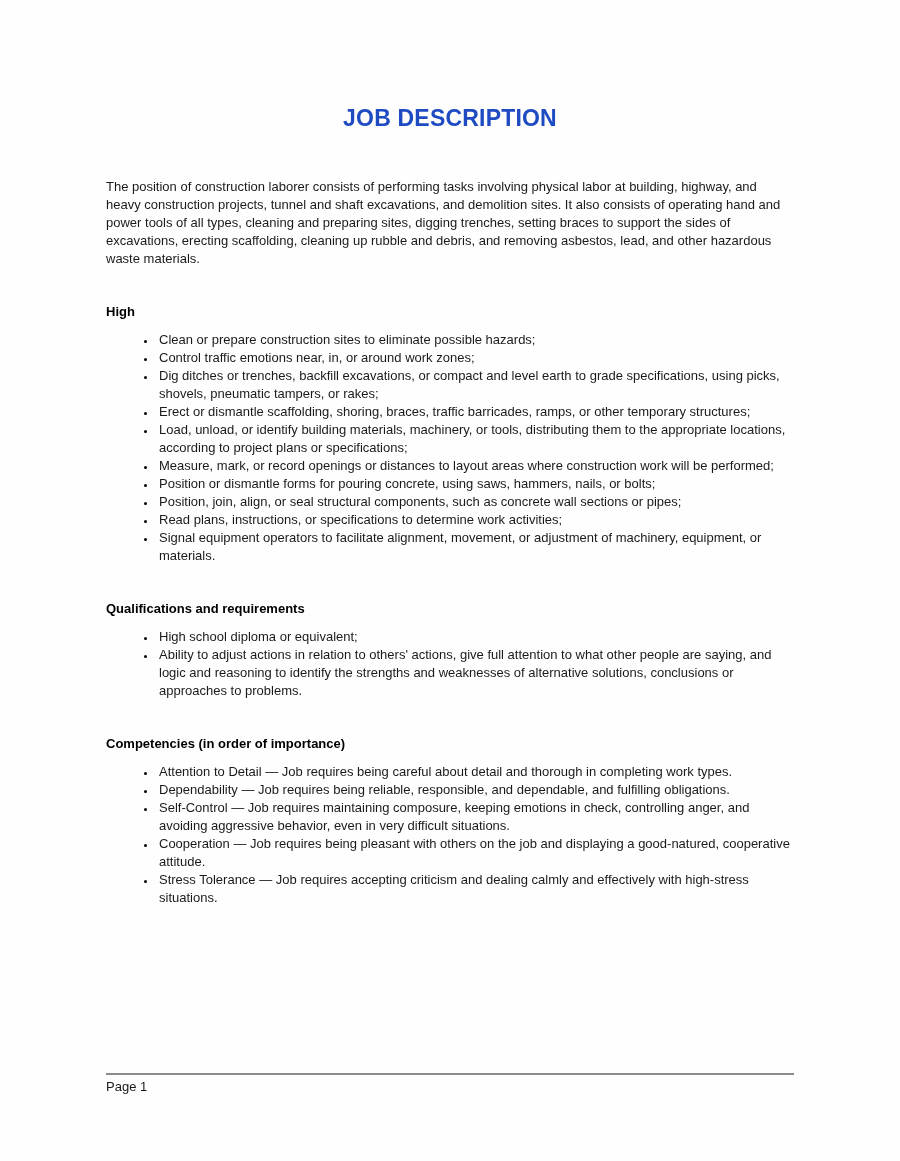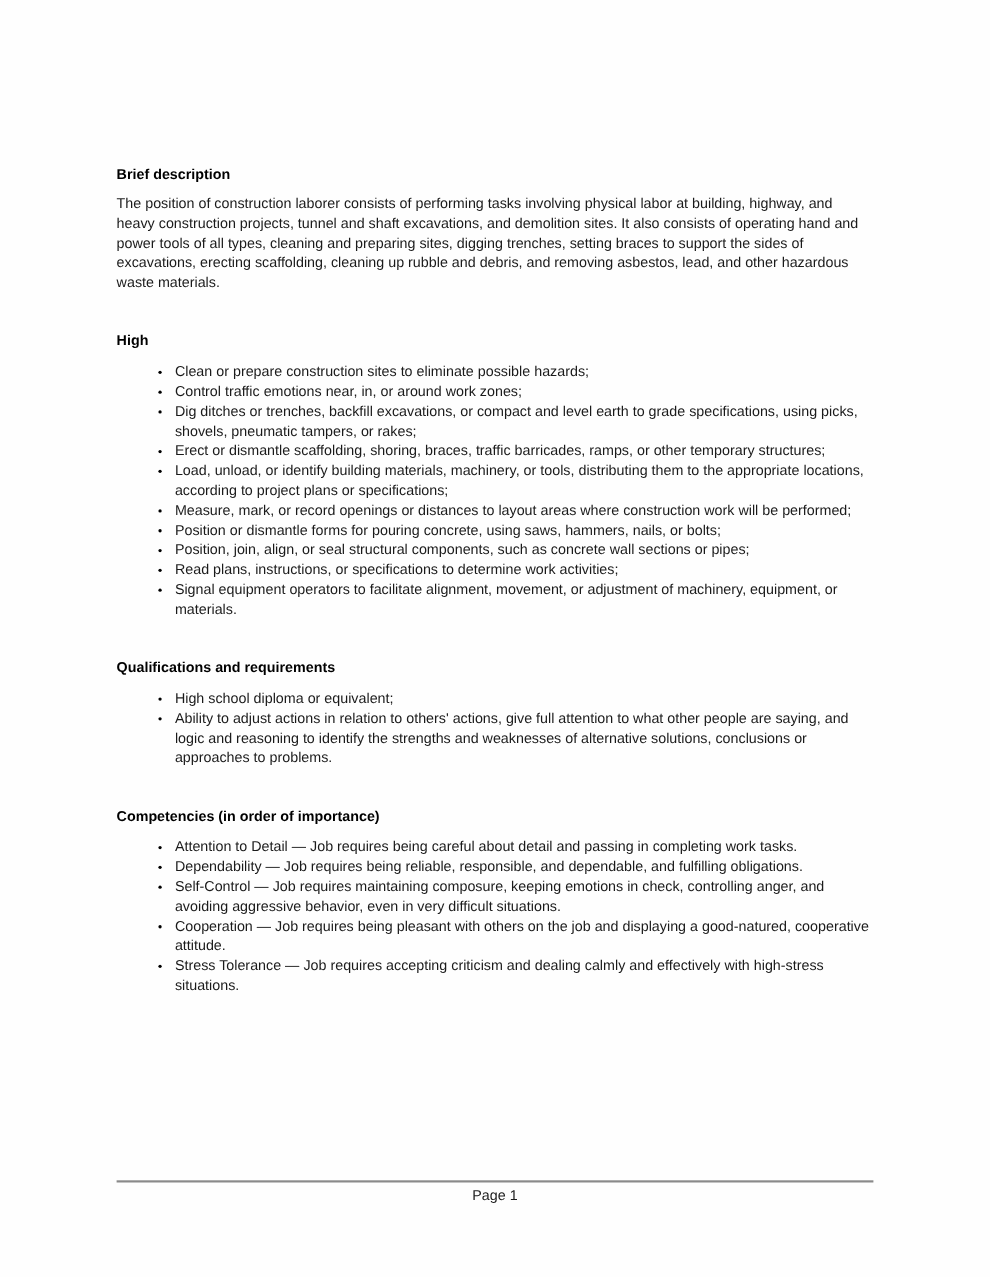--- a/index.html
+++ b/index.html
@@ -71,6 +71,7 @@
 <div class="page">
 
   <div class="title-block">
+    <div class="title-line title-primary">JOB DESCRIPTION</div>
   </div>
 
   <div class="section section-brief">

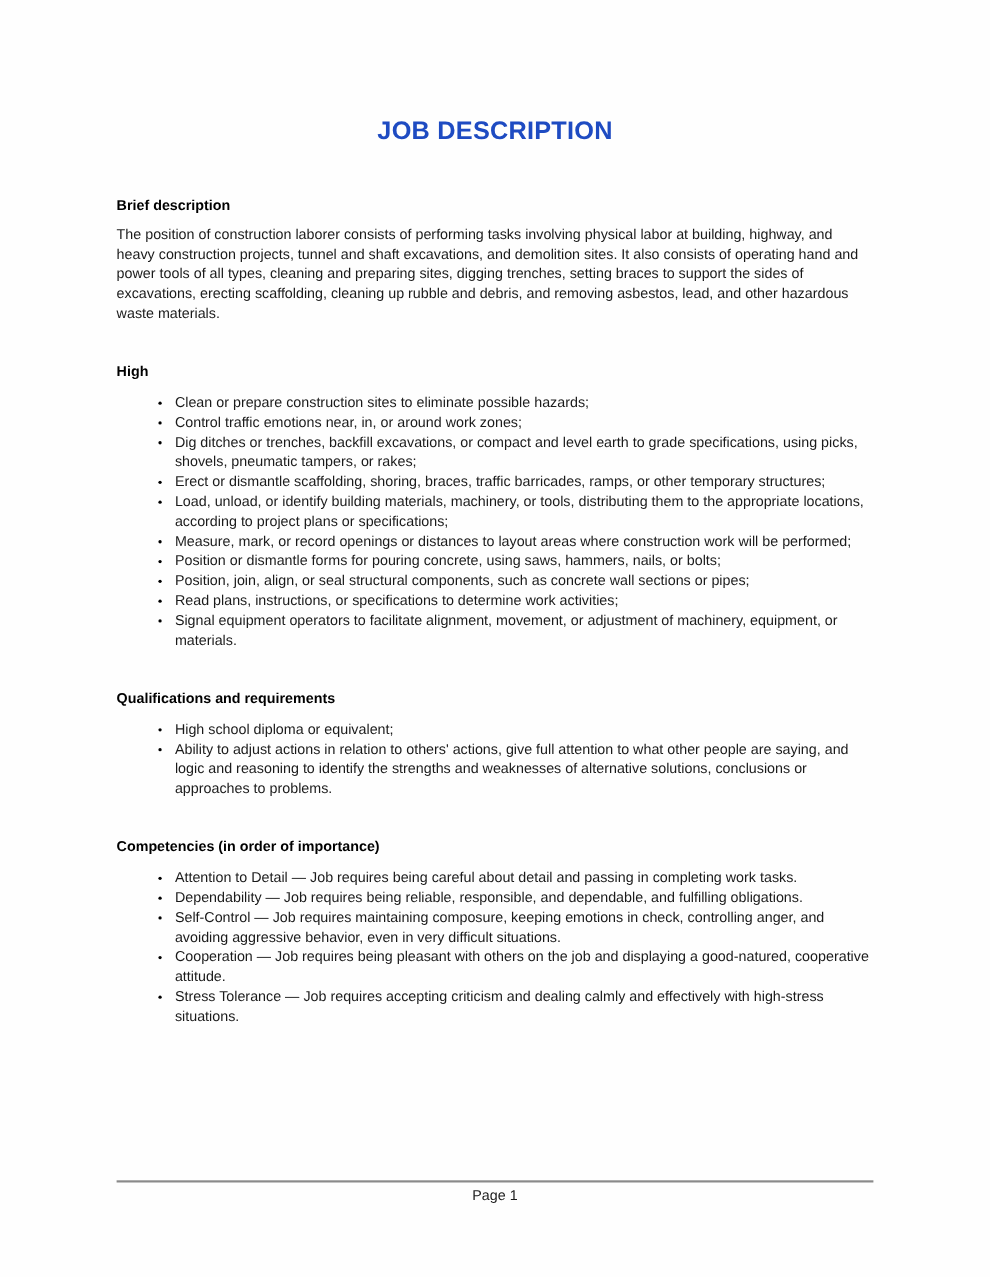--- a/index.html
+++ b/index.html
@@ -75,7 +75,6 @@
   </div>
 
   <div class="section section-brief">
-    <h2 class="section-heading">Brief description</h2>
     <p class="body-paragraph">The position of construction laborer consists of performing tasks involving physical labor at building, highway, and heavy construction projects, tunnel and shaft excavations, and demolition sites. It also consists of operating hand and power tools of all types, cleaning and preparing sites, digging trenches, setting braces to support the sides of excavations, erecting scaffolding, cleaning up rubble and debris, and removing asbestos, lead, and other hazardous waste materials.</p>
   </div>
 

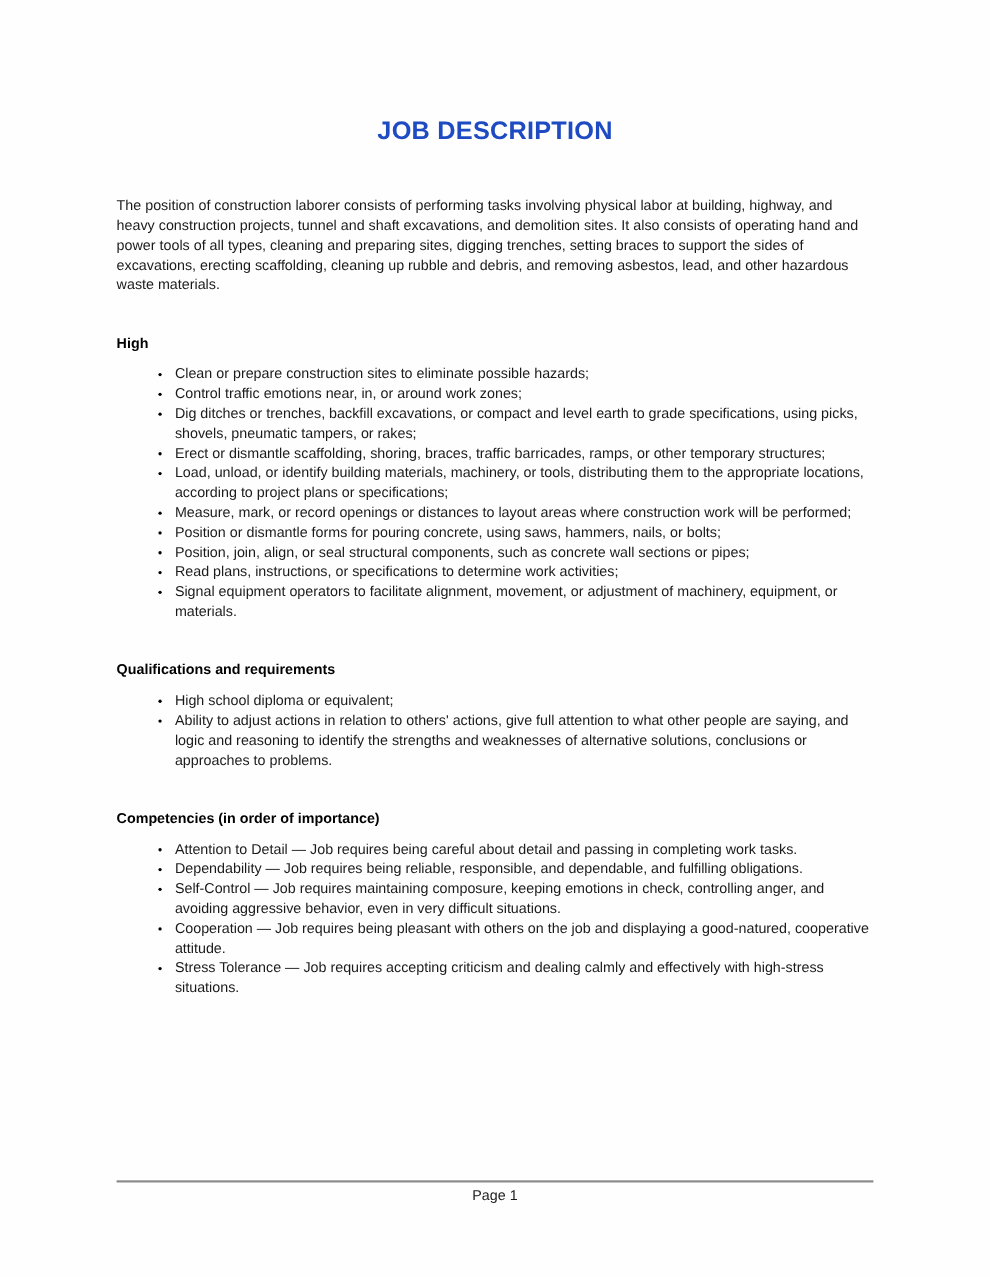--- a/index.html
+++ b/index.html
@@ -105,7 +105,7 @@
   <div class="section section-gap">
     <h2 class="section-heading">Competencies (in order of importance)</h2>
     <ul class="bullet-list">
-      <li>Attention to Detail — Job requires being careful about detail and passing in completing work tasks.</li>
+      <li>Attention to Detail — Job requires being careful about detail and thorough in completing work types.</li>
       <li>Dependability — Job requires being reliable, responsible, and dependable, and fulfilling obligations.</li>
       <li>Self-Control — Job requires maintaining composure, keeping emotions in check, controlling anger, and avoiding aggressive behavior, even in very difficult situations.</li>
       <li>Cooperation — Job requires being pleasant with others on the job and displaying a good-natured, cooperative attitude.</li>

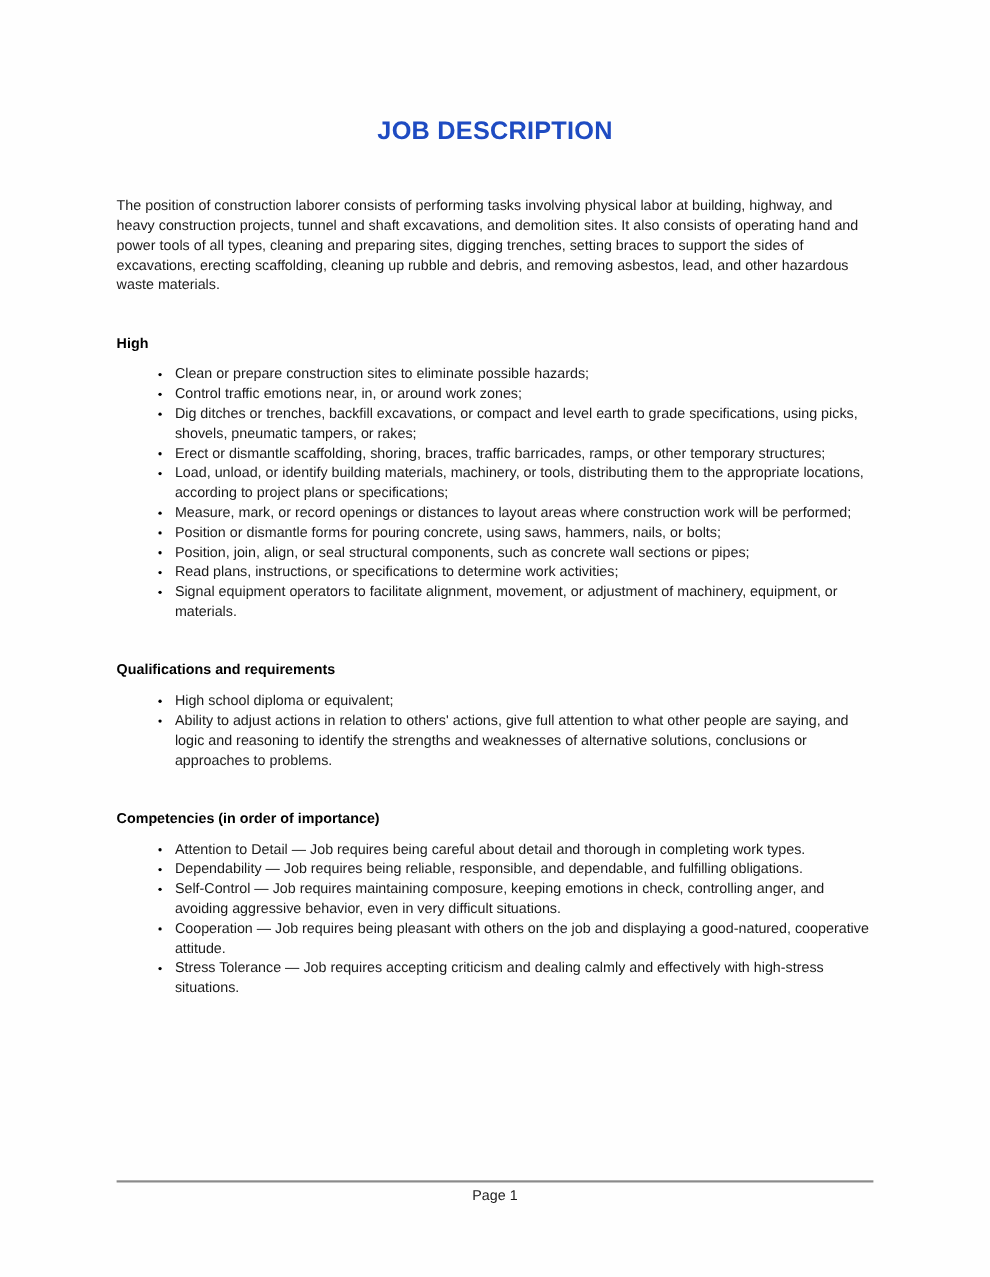--- a/index.html
+++ b/index.html
@@ -58,7 +58,7 @@
     right: 106px;
     top: 1073px;
     border-top: 2px solid #8a8a8a;
-    text-align: center;
+    text-align: left;
     padding-top: 3px;
     font-size: 13px;
     line-height: 17px;

